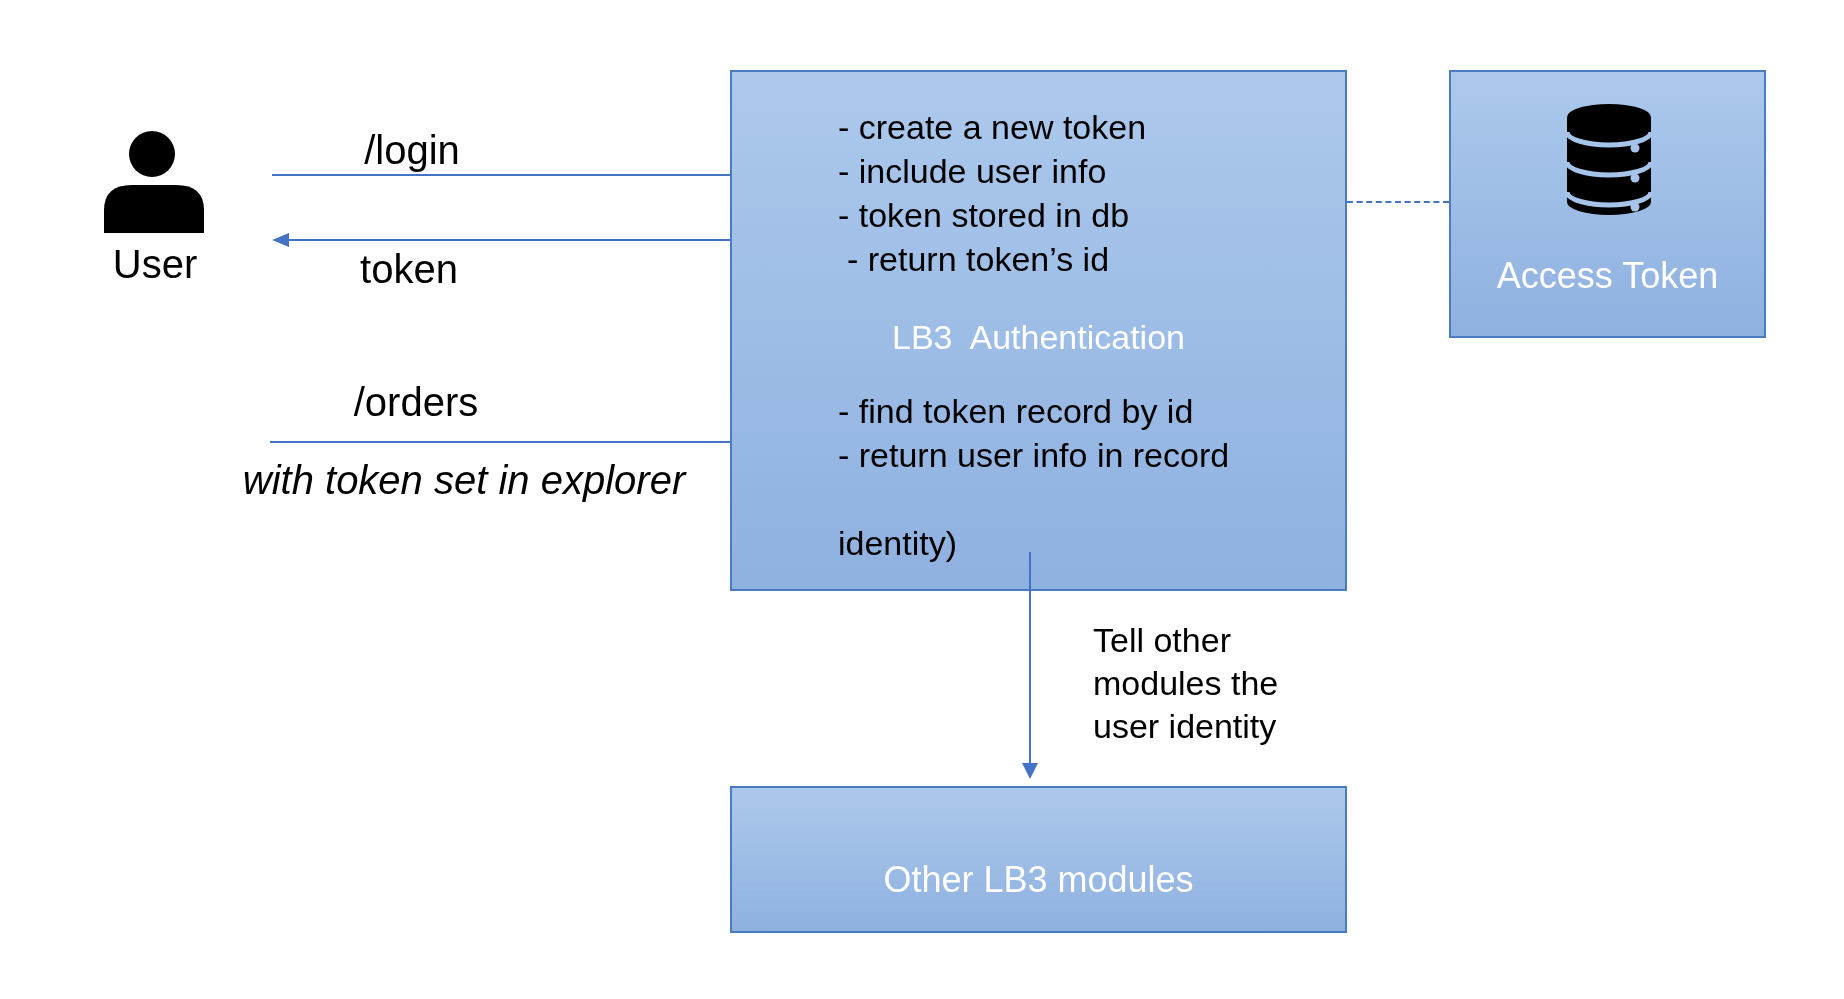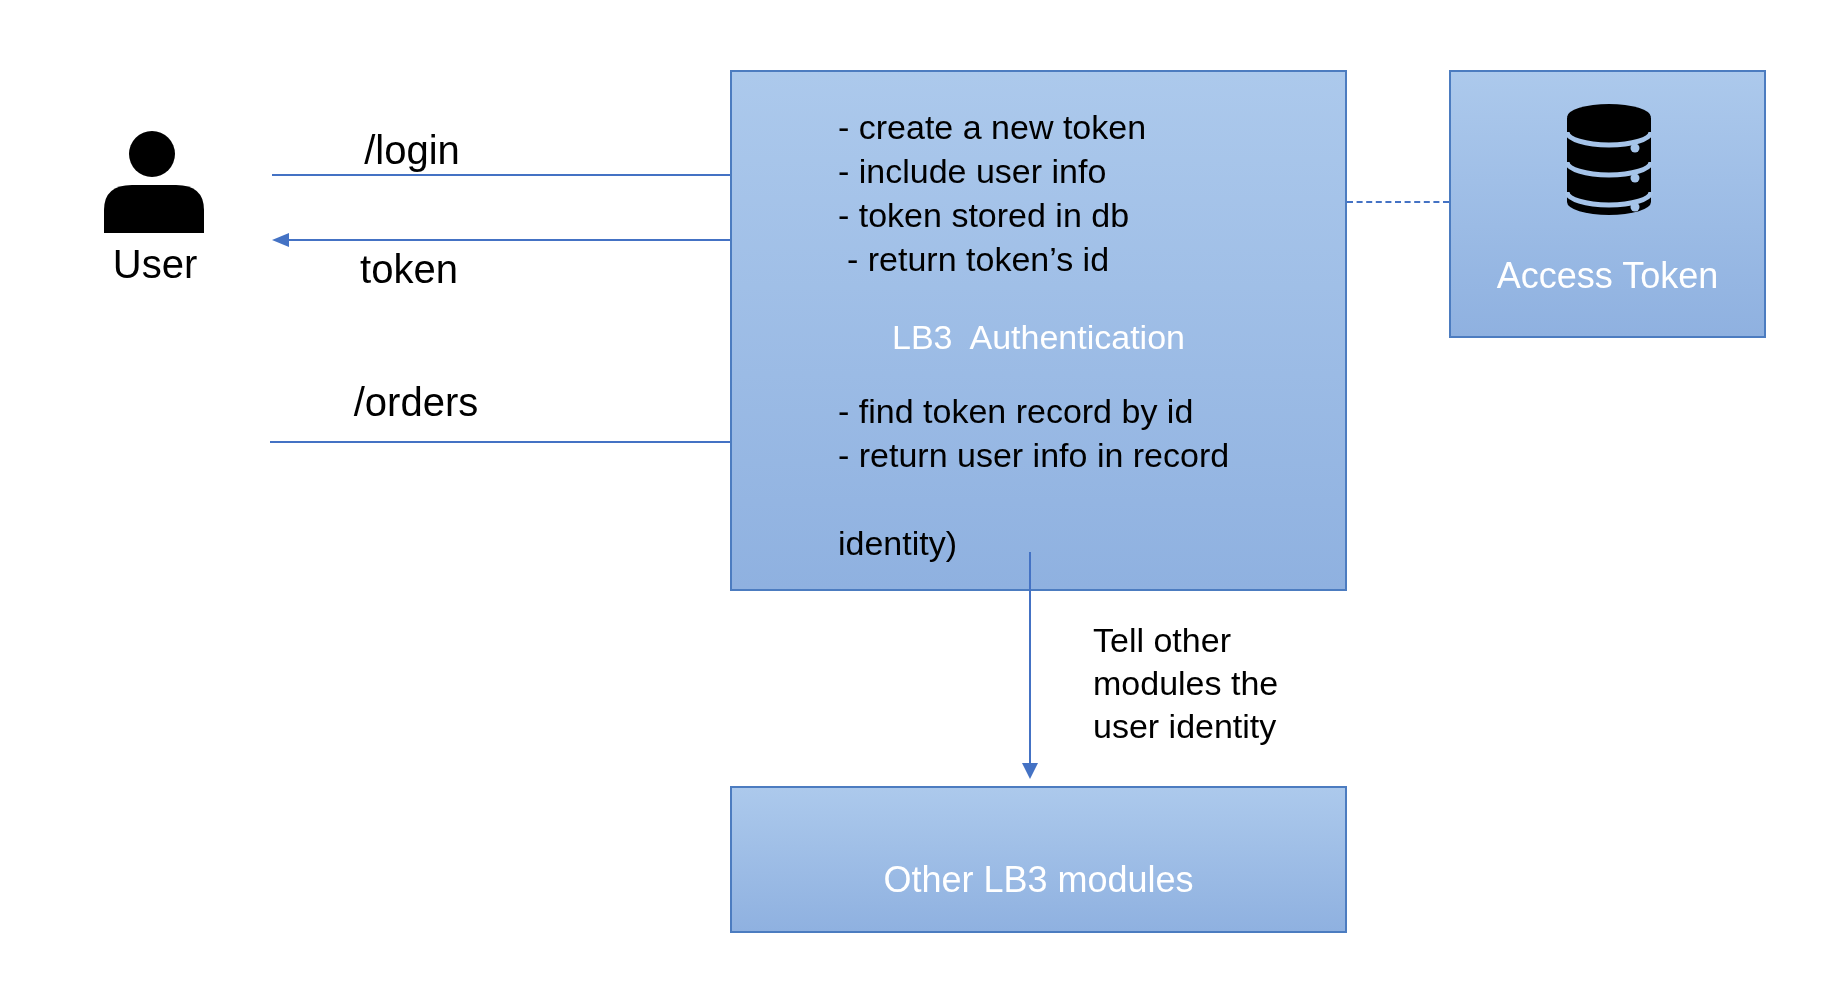--- a/index.html
+++ b/index.html
@@ -57,6 +57,7 @@
   <div class="lbl ctr" style="left:266px; top:380px; width:300px;">/orders</div>
   <div class="hline" style="left:270px; top:441px; width:510px;"></div>
   <div class="arrow-right" style="left:780px; top:435px;"></div>
+  <div class="lbl ctr italic" style="left:234px; top:458px; width:460px;">with token set in explorer</div>
 
   <div class="box" style="left:730px; top:70px; width:617px; height:521px;">
     <div class="boxtext" style="left:106px; top:33px;">- create a new token</div>

